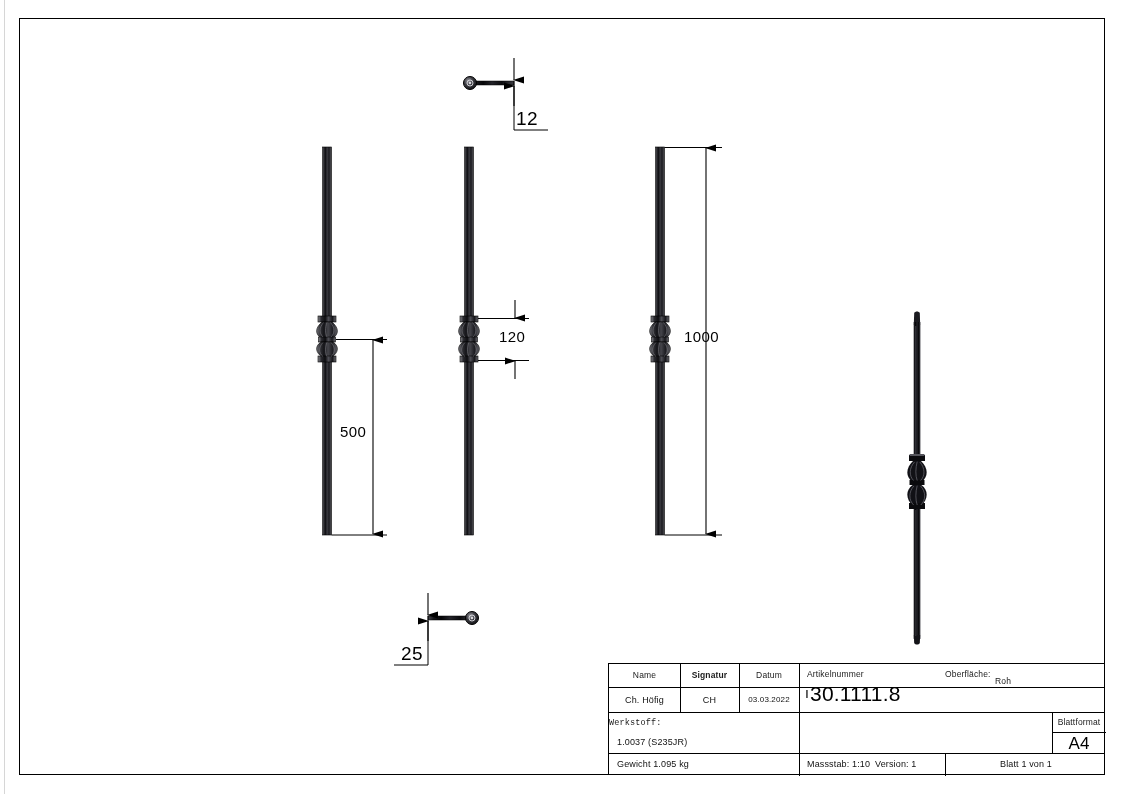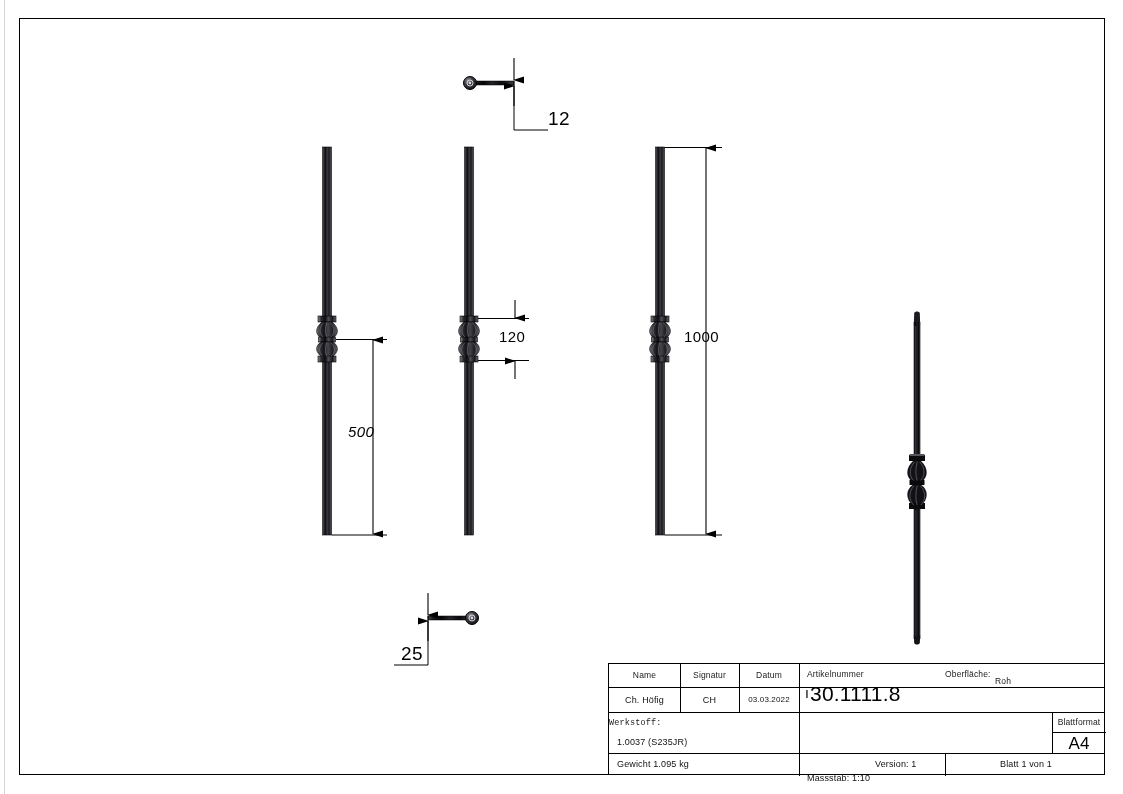--- a/index.html
+++ b/index.html
@@ -312,7 +312,7 @@
   </svg>
 
   <div class="layer">
-    <div class="dim-text dim-md" style="left:516px; top:108px;padding-left:32px;">12</div>
+    <div class="dim-text dim-md" style="left:516px; top:108px;">12</div>
 
     <div class="dim-text dim-md" style="left:401px; top:643px;text-align:right;">25</div>
 

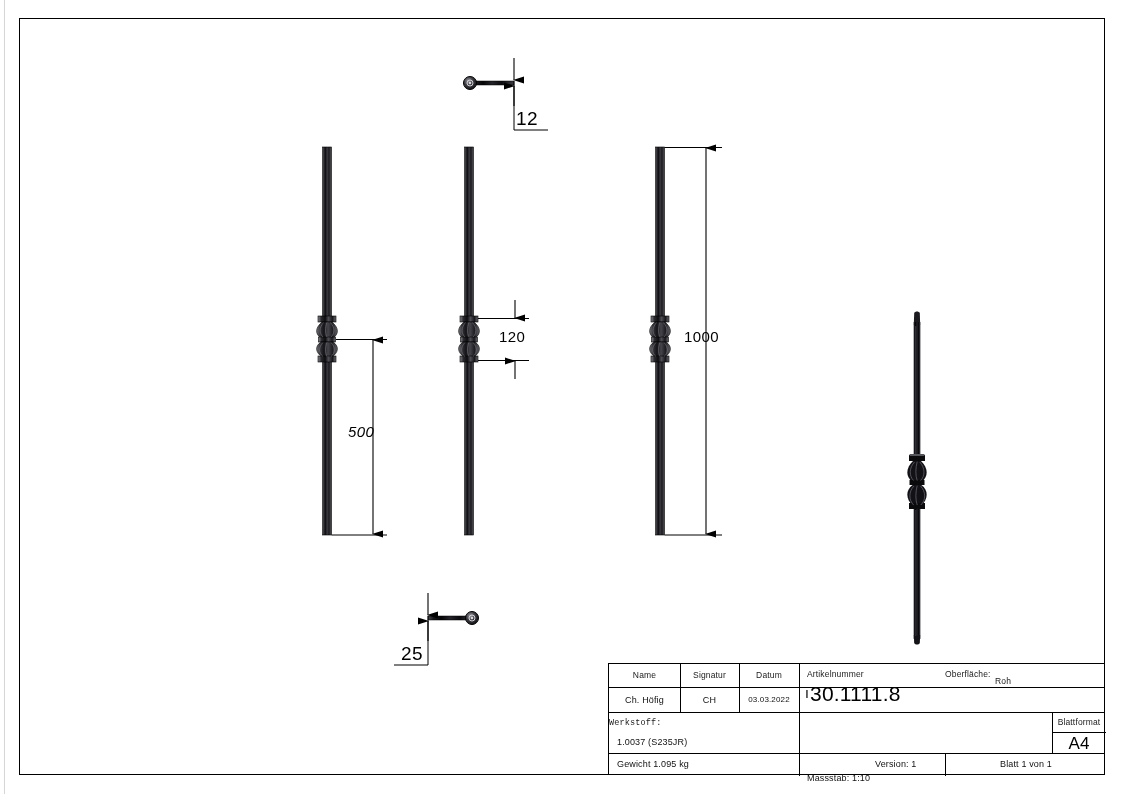--- a/index.html
+++ b/index.html
@@ -318,7 +318,7 @@
 
     <div class="dim-text dim-lg" style="left:499px; top:328px;">120</div>
 
-    <div class="dim-text dim-lg" style="left:348px; top:423px;font-style:italic;">500</div>
+    <div class="dim-text dim-lg" style="left:340px; top:423px;">500</div>
 
     <div class="dim-text dim-lg" style="left:684px; top:328px;">1000</div>
   </div>

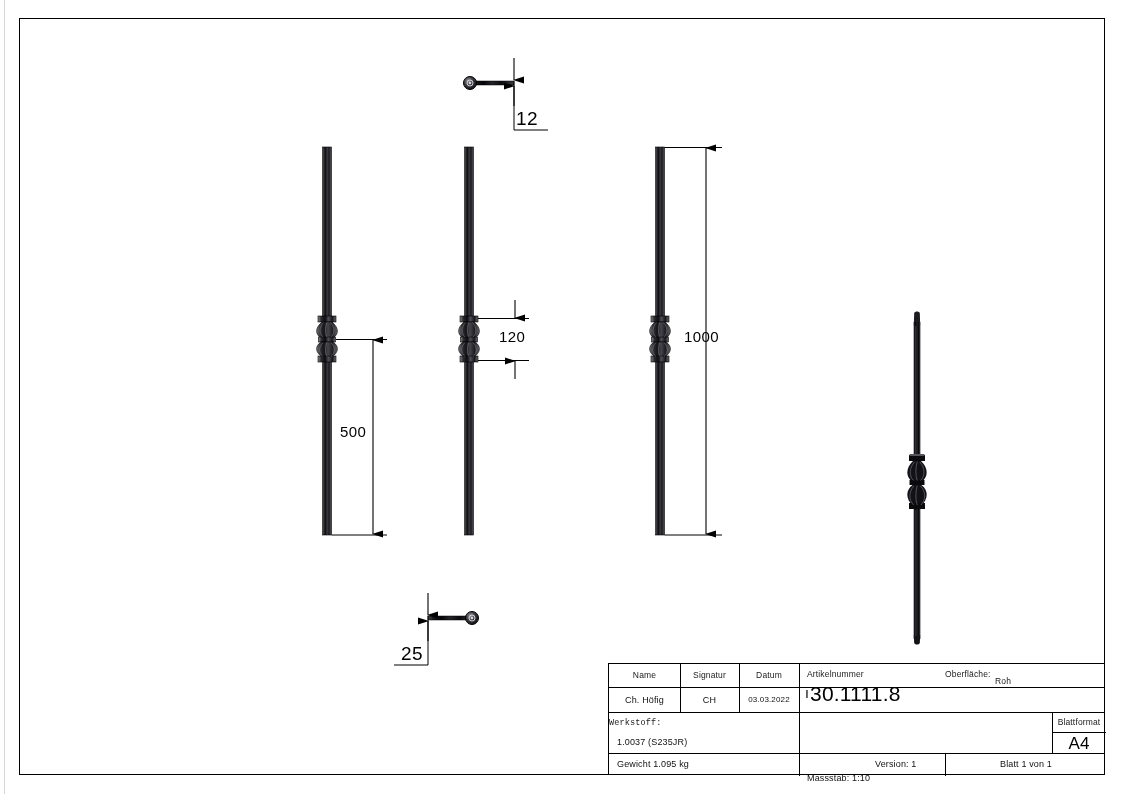--- a/index.html
+++ b/index.html
@@ -338,7 +338,7 @@
     <div class="tb-line-h" style="top:68px; left:443px; width:54px;"></div>
 
     <div class="cell tb-label tb-center" style="left:0px; top:6px; width:71px;">Name</div>
-    <div class="cell tb-label tb-center" style="left:71px; top:6px; width:59px;">Signatur</div>
+    <div class="cell tb-label tb-center" style="left:71px; top:6px; width:59px;font-weight:bold;">Signatur</div>
     <div class="cell tb-label tb-center" style="left:130px; top:6px; width:60px;">Datum</div>
 
     <div class="cell tb-val tb-center" style="left:0px; top:31px; width:71px;">Ch. Höfig</div>

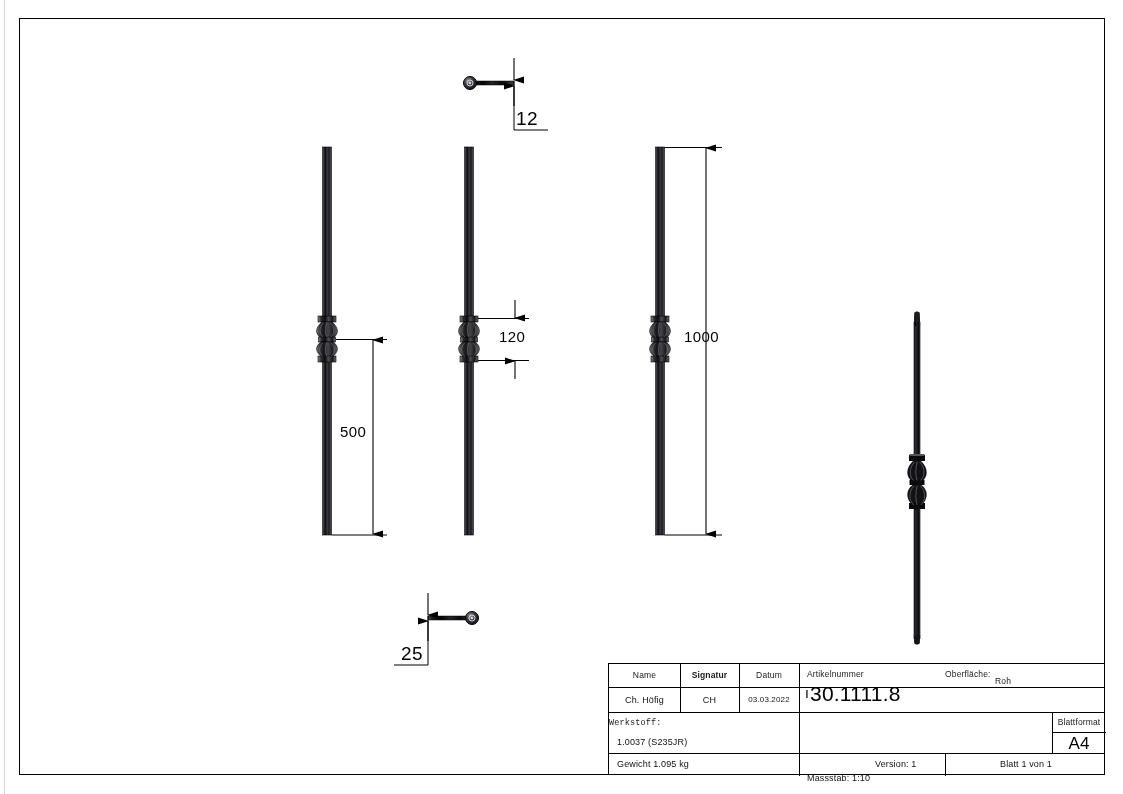--- a/index.html
+++ b/index.html
@@ -359,7 +359,7 @@
     <div class="cell tb-a4" style="left:443px; top:70px; width:54px;">A4</div>
 
     <div class="cell tb-val" style="left:8px; top:95px;">Gewicht 1.095 kg</div>
-    <div class="cell tb-val" style="left:198px; top:109px;">Massstab: 1:10</div>
+    <div class="cell tb-val" style="left:198px; top:95px;">Massstab: 1:10</div>
     <div class="cell tb-val" style="left:266px; top:95px;">Version: 1</div>
     <div class="cell tb-val" style="left:344px; top:95px;padding-left:47px;">Blatt 1 von 1</div>
 

